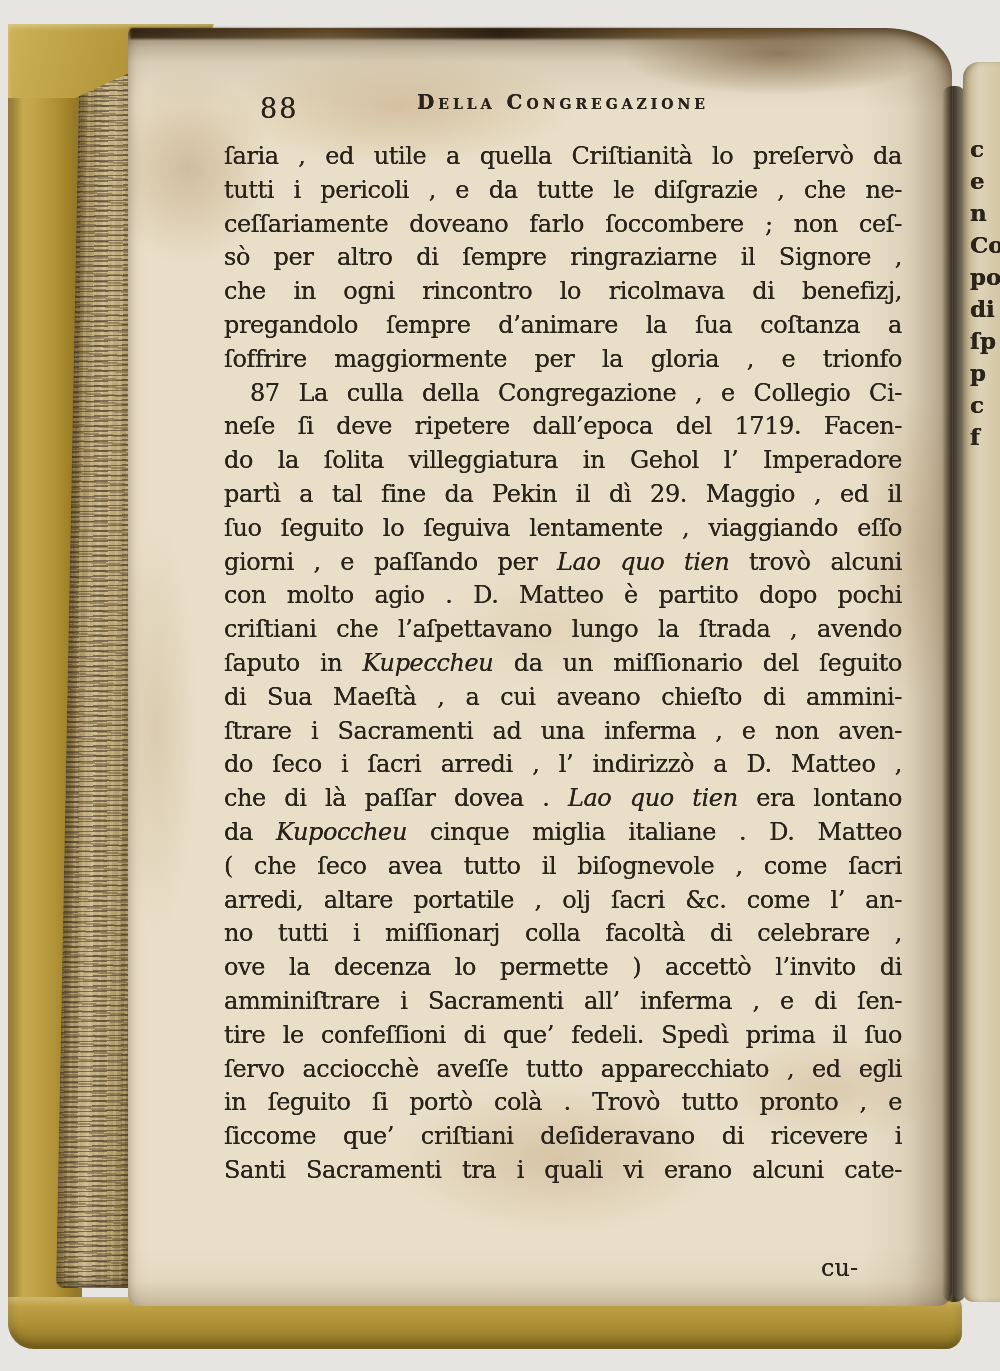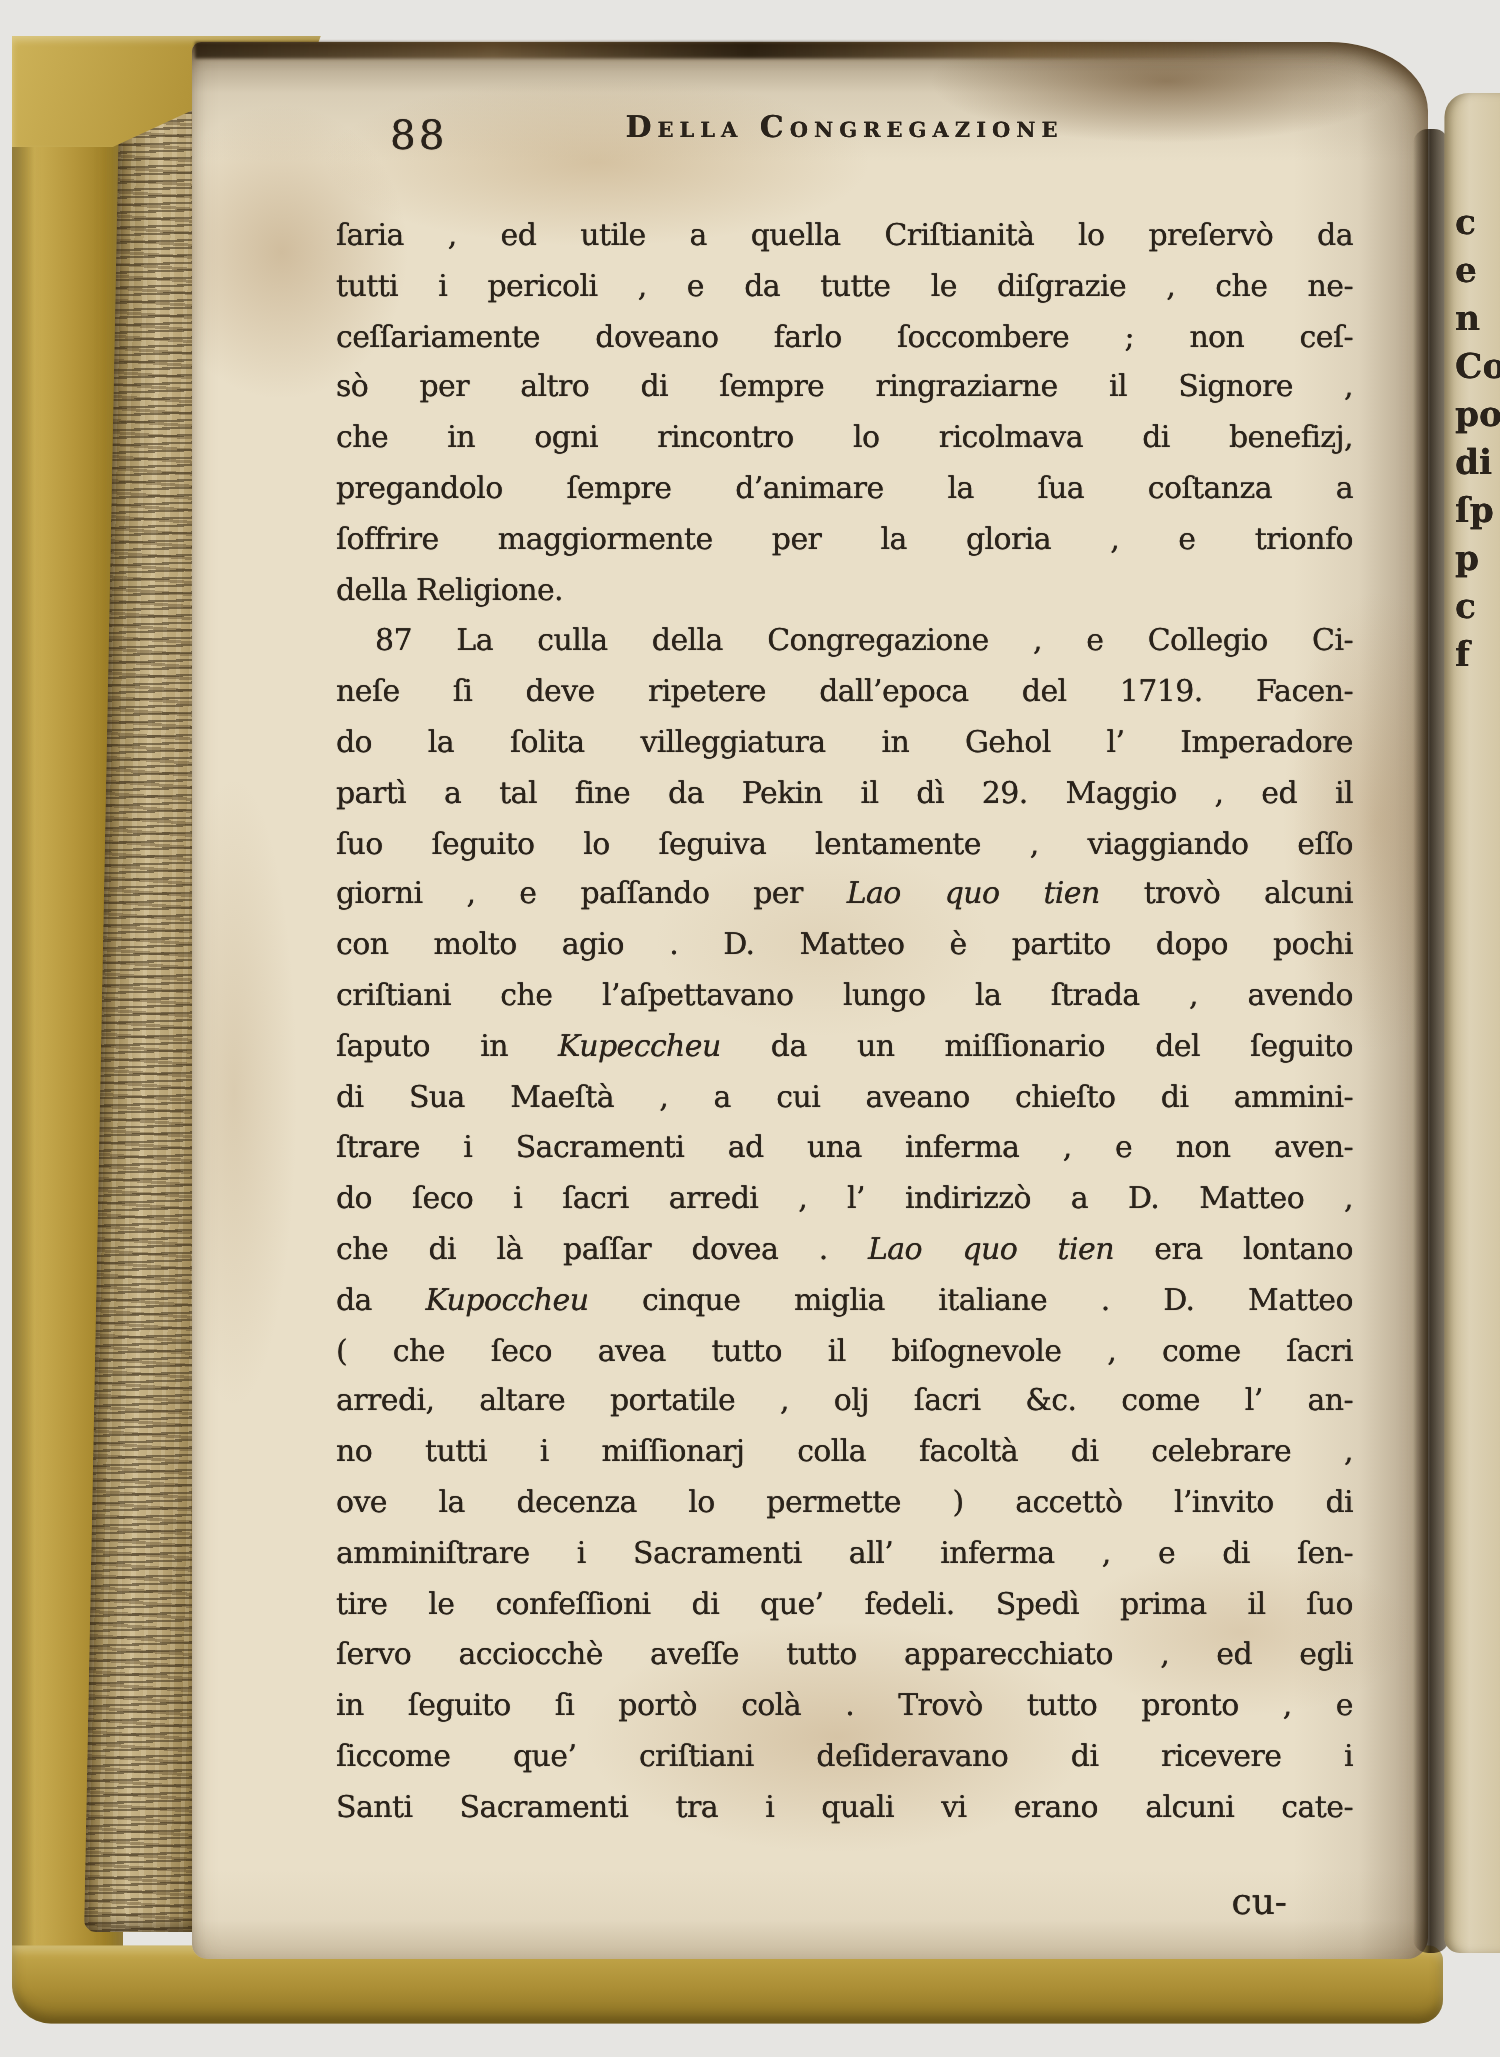--- a/index.html
+++ b/index.html
@@ -73,7 +73,7 @@
     filter:blur(1px);
   }
 
-  .header{position:absolute;left:96px;top:44px;width:678px;height:40px;}
+  .header{position:absolute;left:96px;top:62px;width:678px;height:40px;}
   .pagenum{
     position:absolute;left:36px;top:3px;
     font-size:27px;letter-spacing:2px;

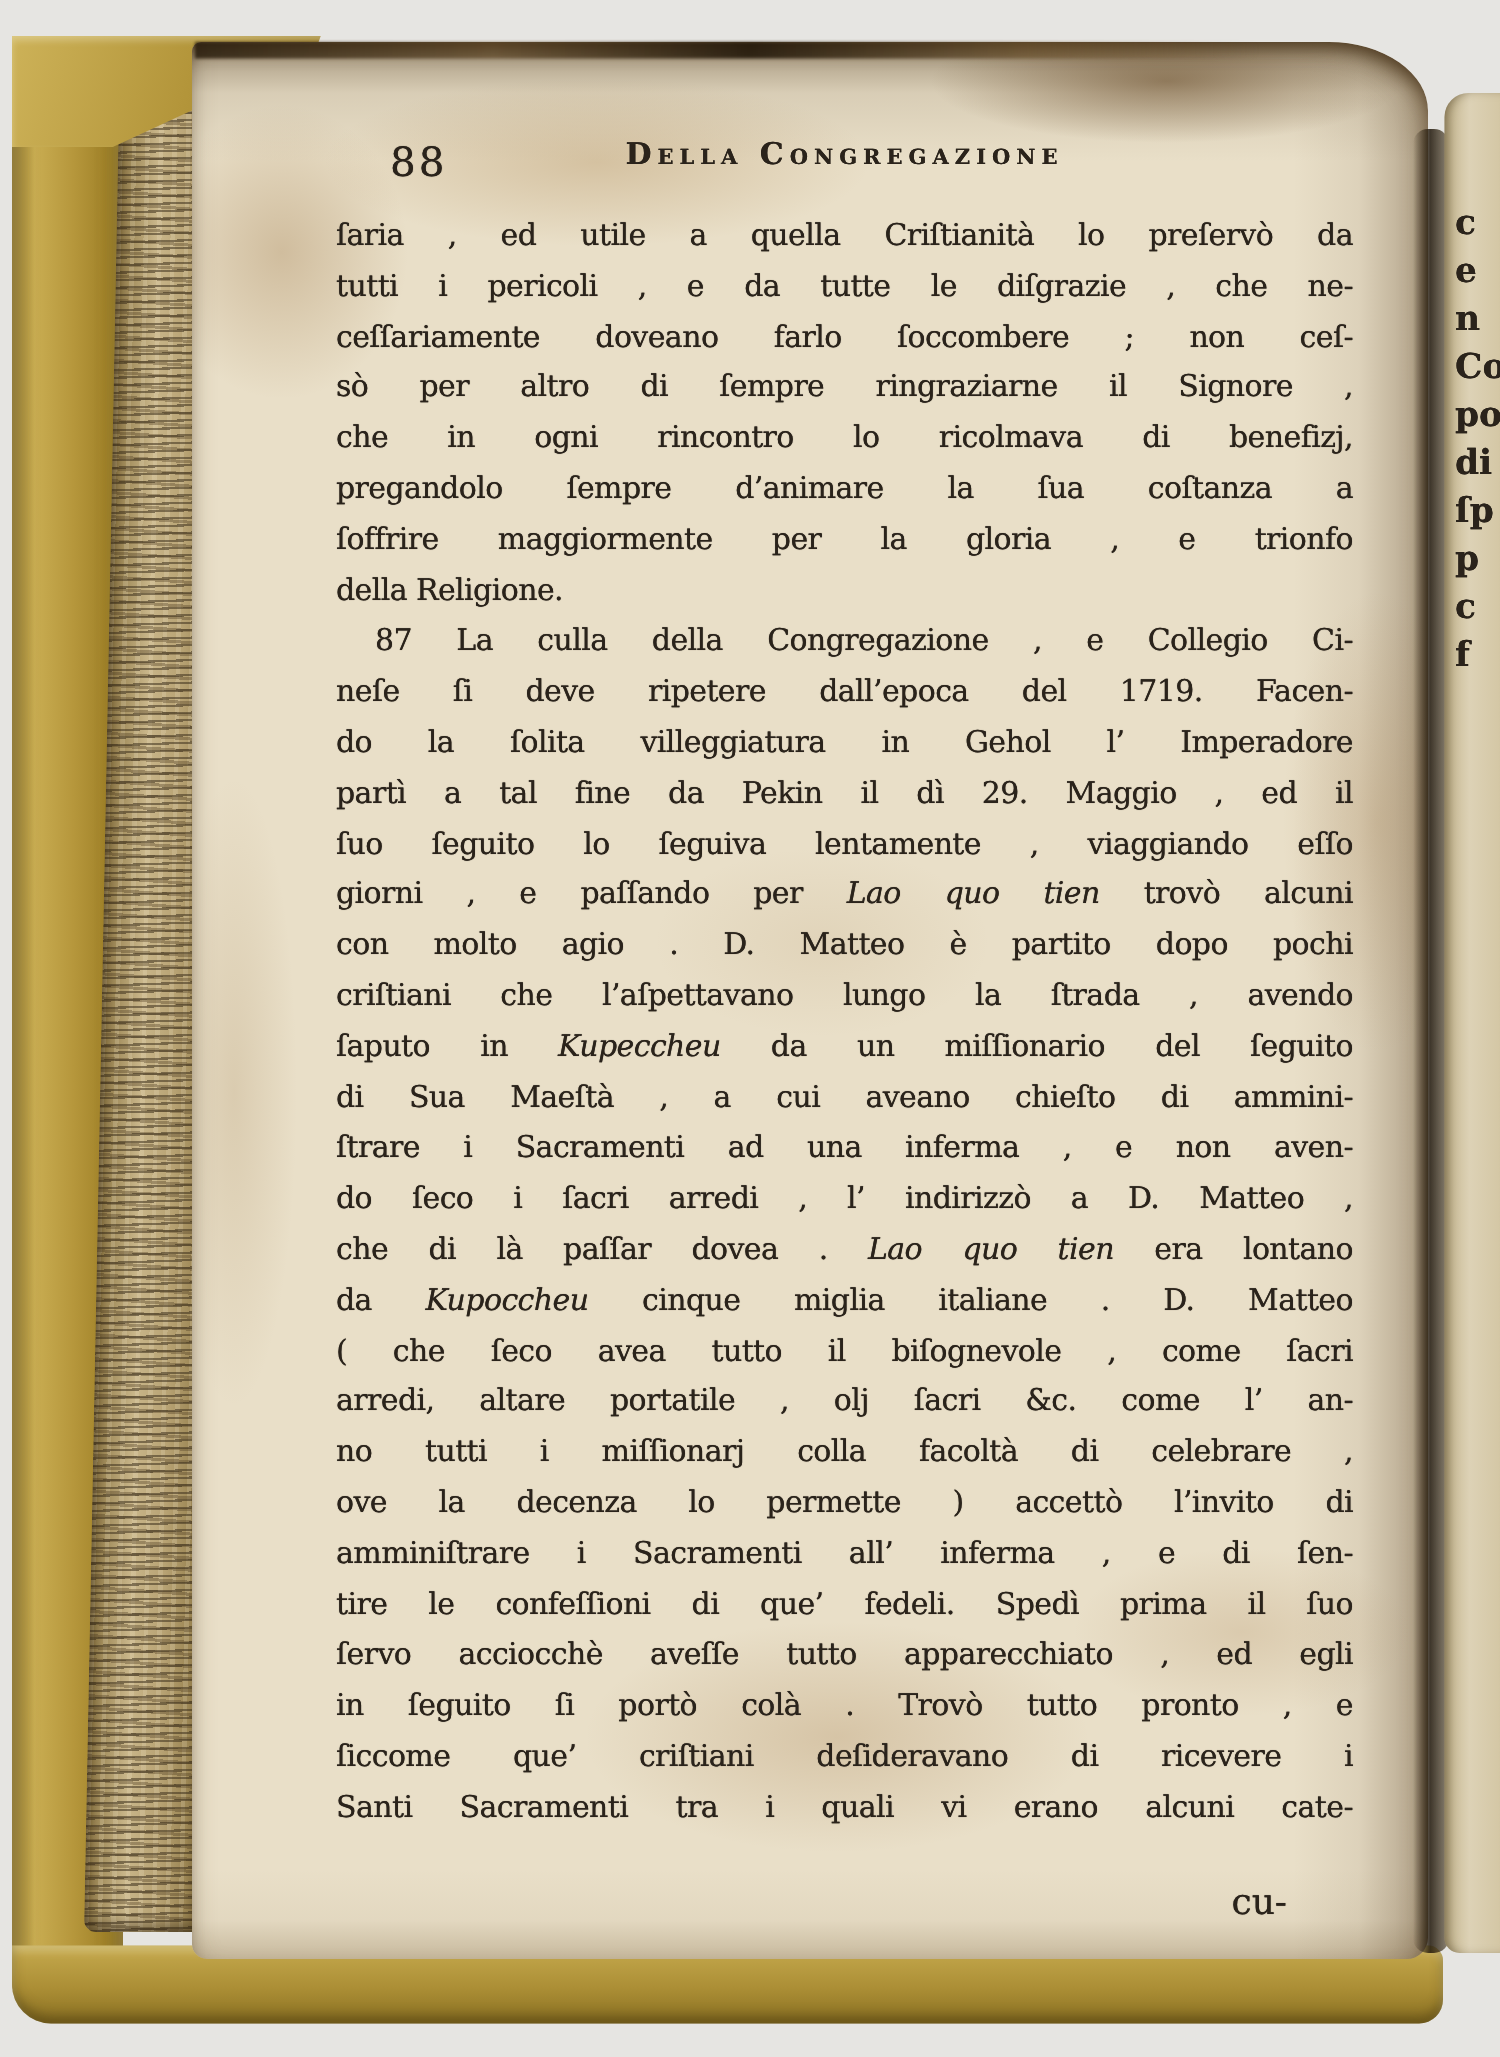--- a/index.html
+++ b/index.html
@@ -88,7 +88,7 @@
 
   .text-block{
     position:absolute;left:96px;top:112px;width:678px;
-    font-size:20px;line-height:33.8px;letter-spacing:-0.4px;
+    font-size:24px;line-height:33.8px;letter-spacing:-0.4px;
     text-align:justify;
     text-shadow:0 0 .45px currentColor;
   }

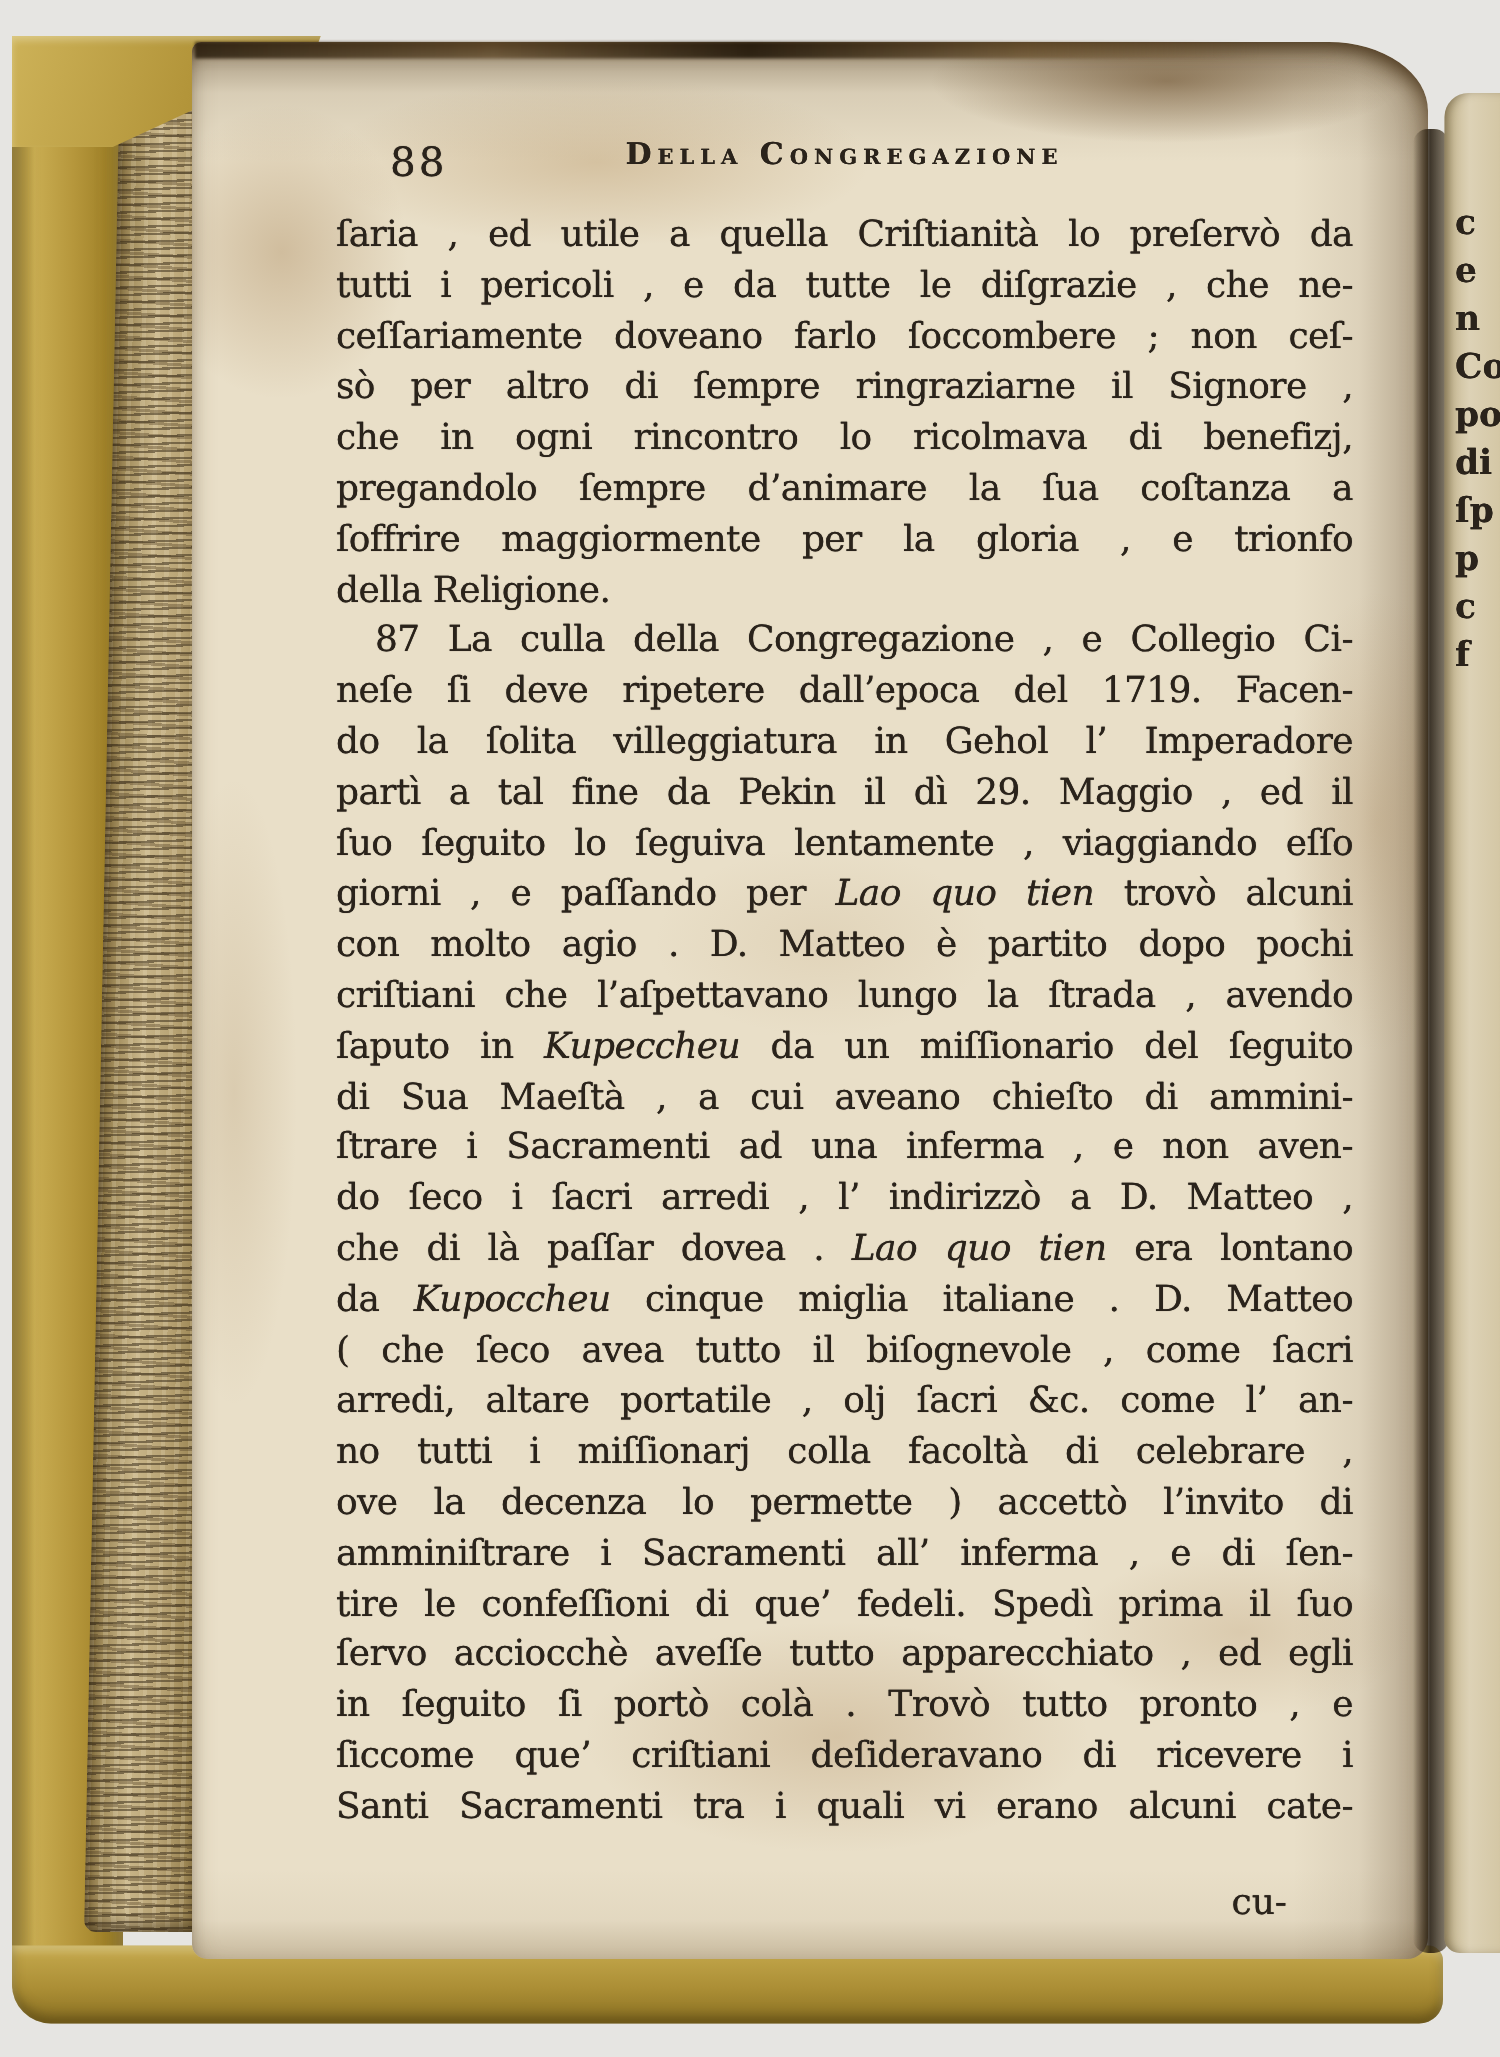--- a/index.html
+++ b/index.html
@@ -151,7 +151,6 @@
         <div class="line"><span>che in ogni rincontro lo ricolmava di benefizj,</span></div>
         <div class="line"><span>pregandolo ſempre d’animare la ſua coſtanza a</span></div>
         <div class="line"><span>ſoffrire maggiormente per la gloria , e trionfo</span></div>
-        <div class="line end"><span>della Religione.</span></div>
         <div class="line indent"><span>87 La culla della Congregazione , e Collegio Ci-</span></div>
         <div class="line"><span>neſe ſi deve ripetere dall’epoca del 1719. Facen-</span></div>
         <div class="line"><span>do la ſolita villeggiatura in Gehol l’ Imperadore</span></div>

